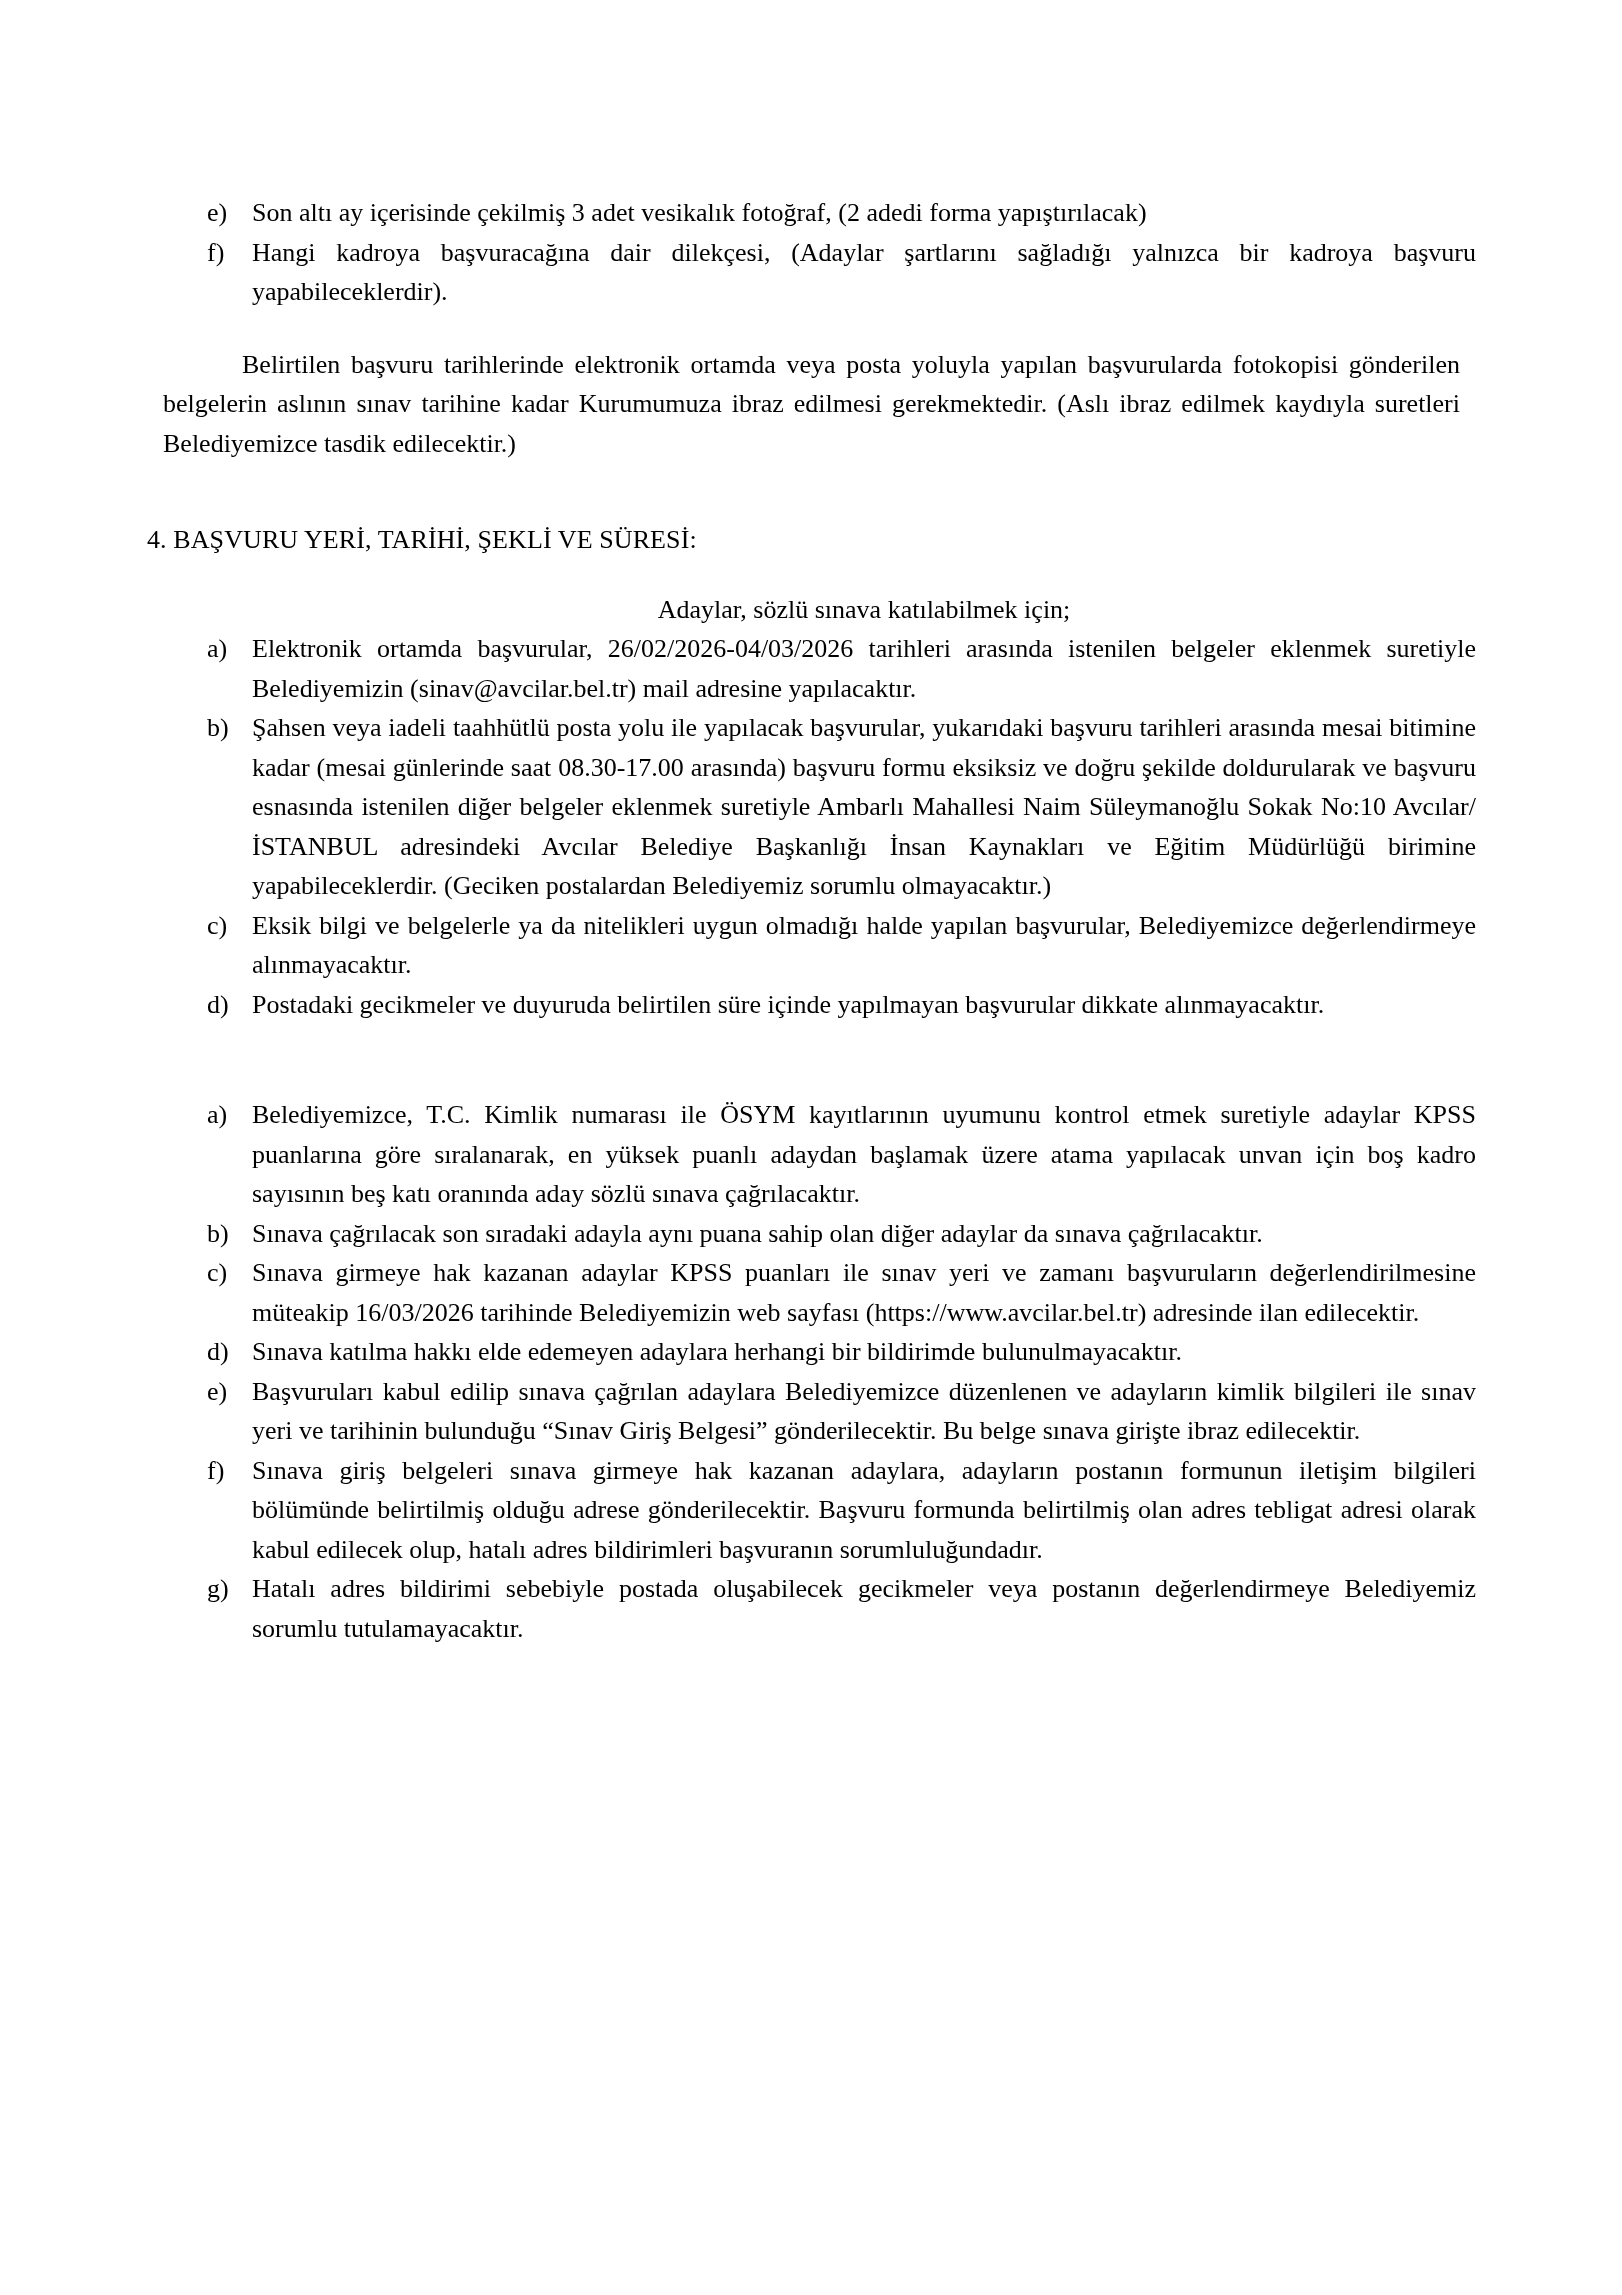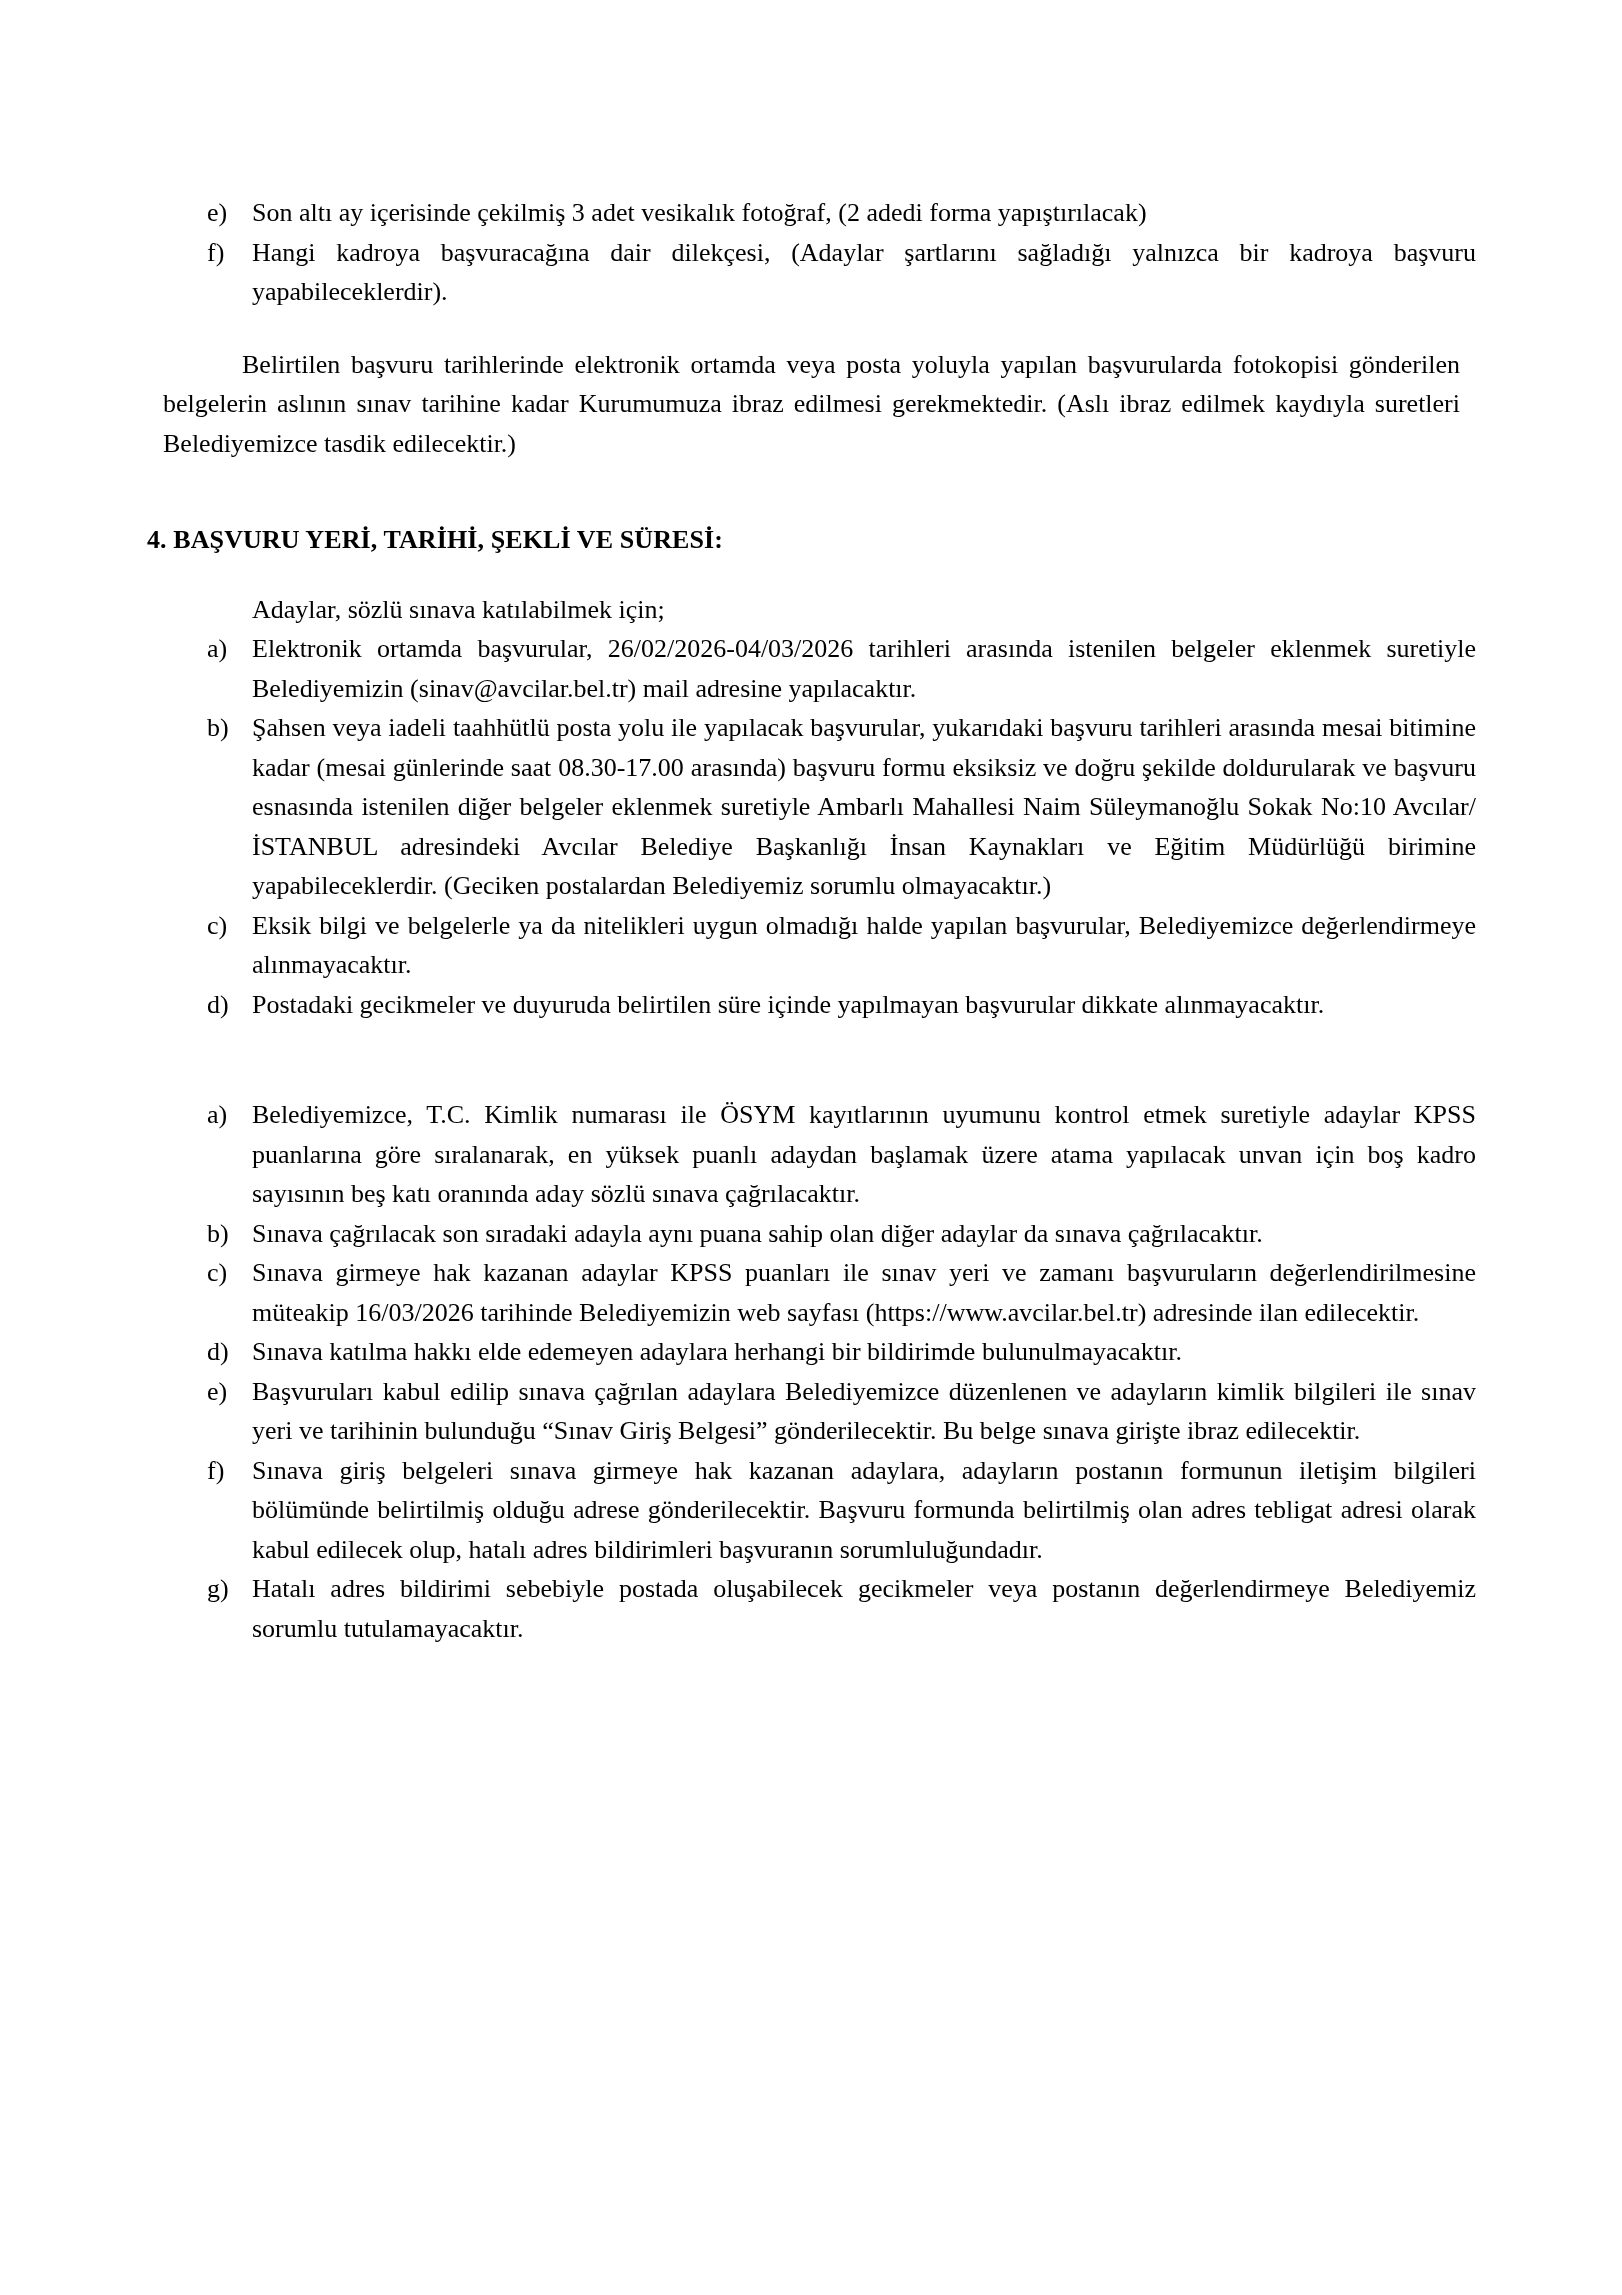--- a/index.html
+++ b/index.html
@@ -39,7 +39,7 @@
   .spacer-lg { height: 41px; }
 
   .heading {
-    font-weight: bold;
+    font-weight: normal;
     text-align: justify;
     text-justify: inter-word;
     margin: 0;

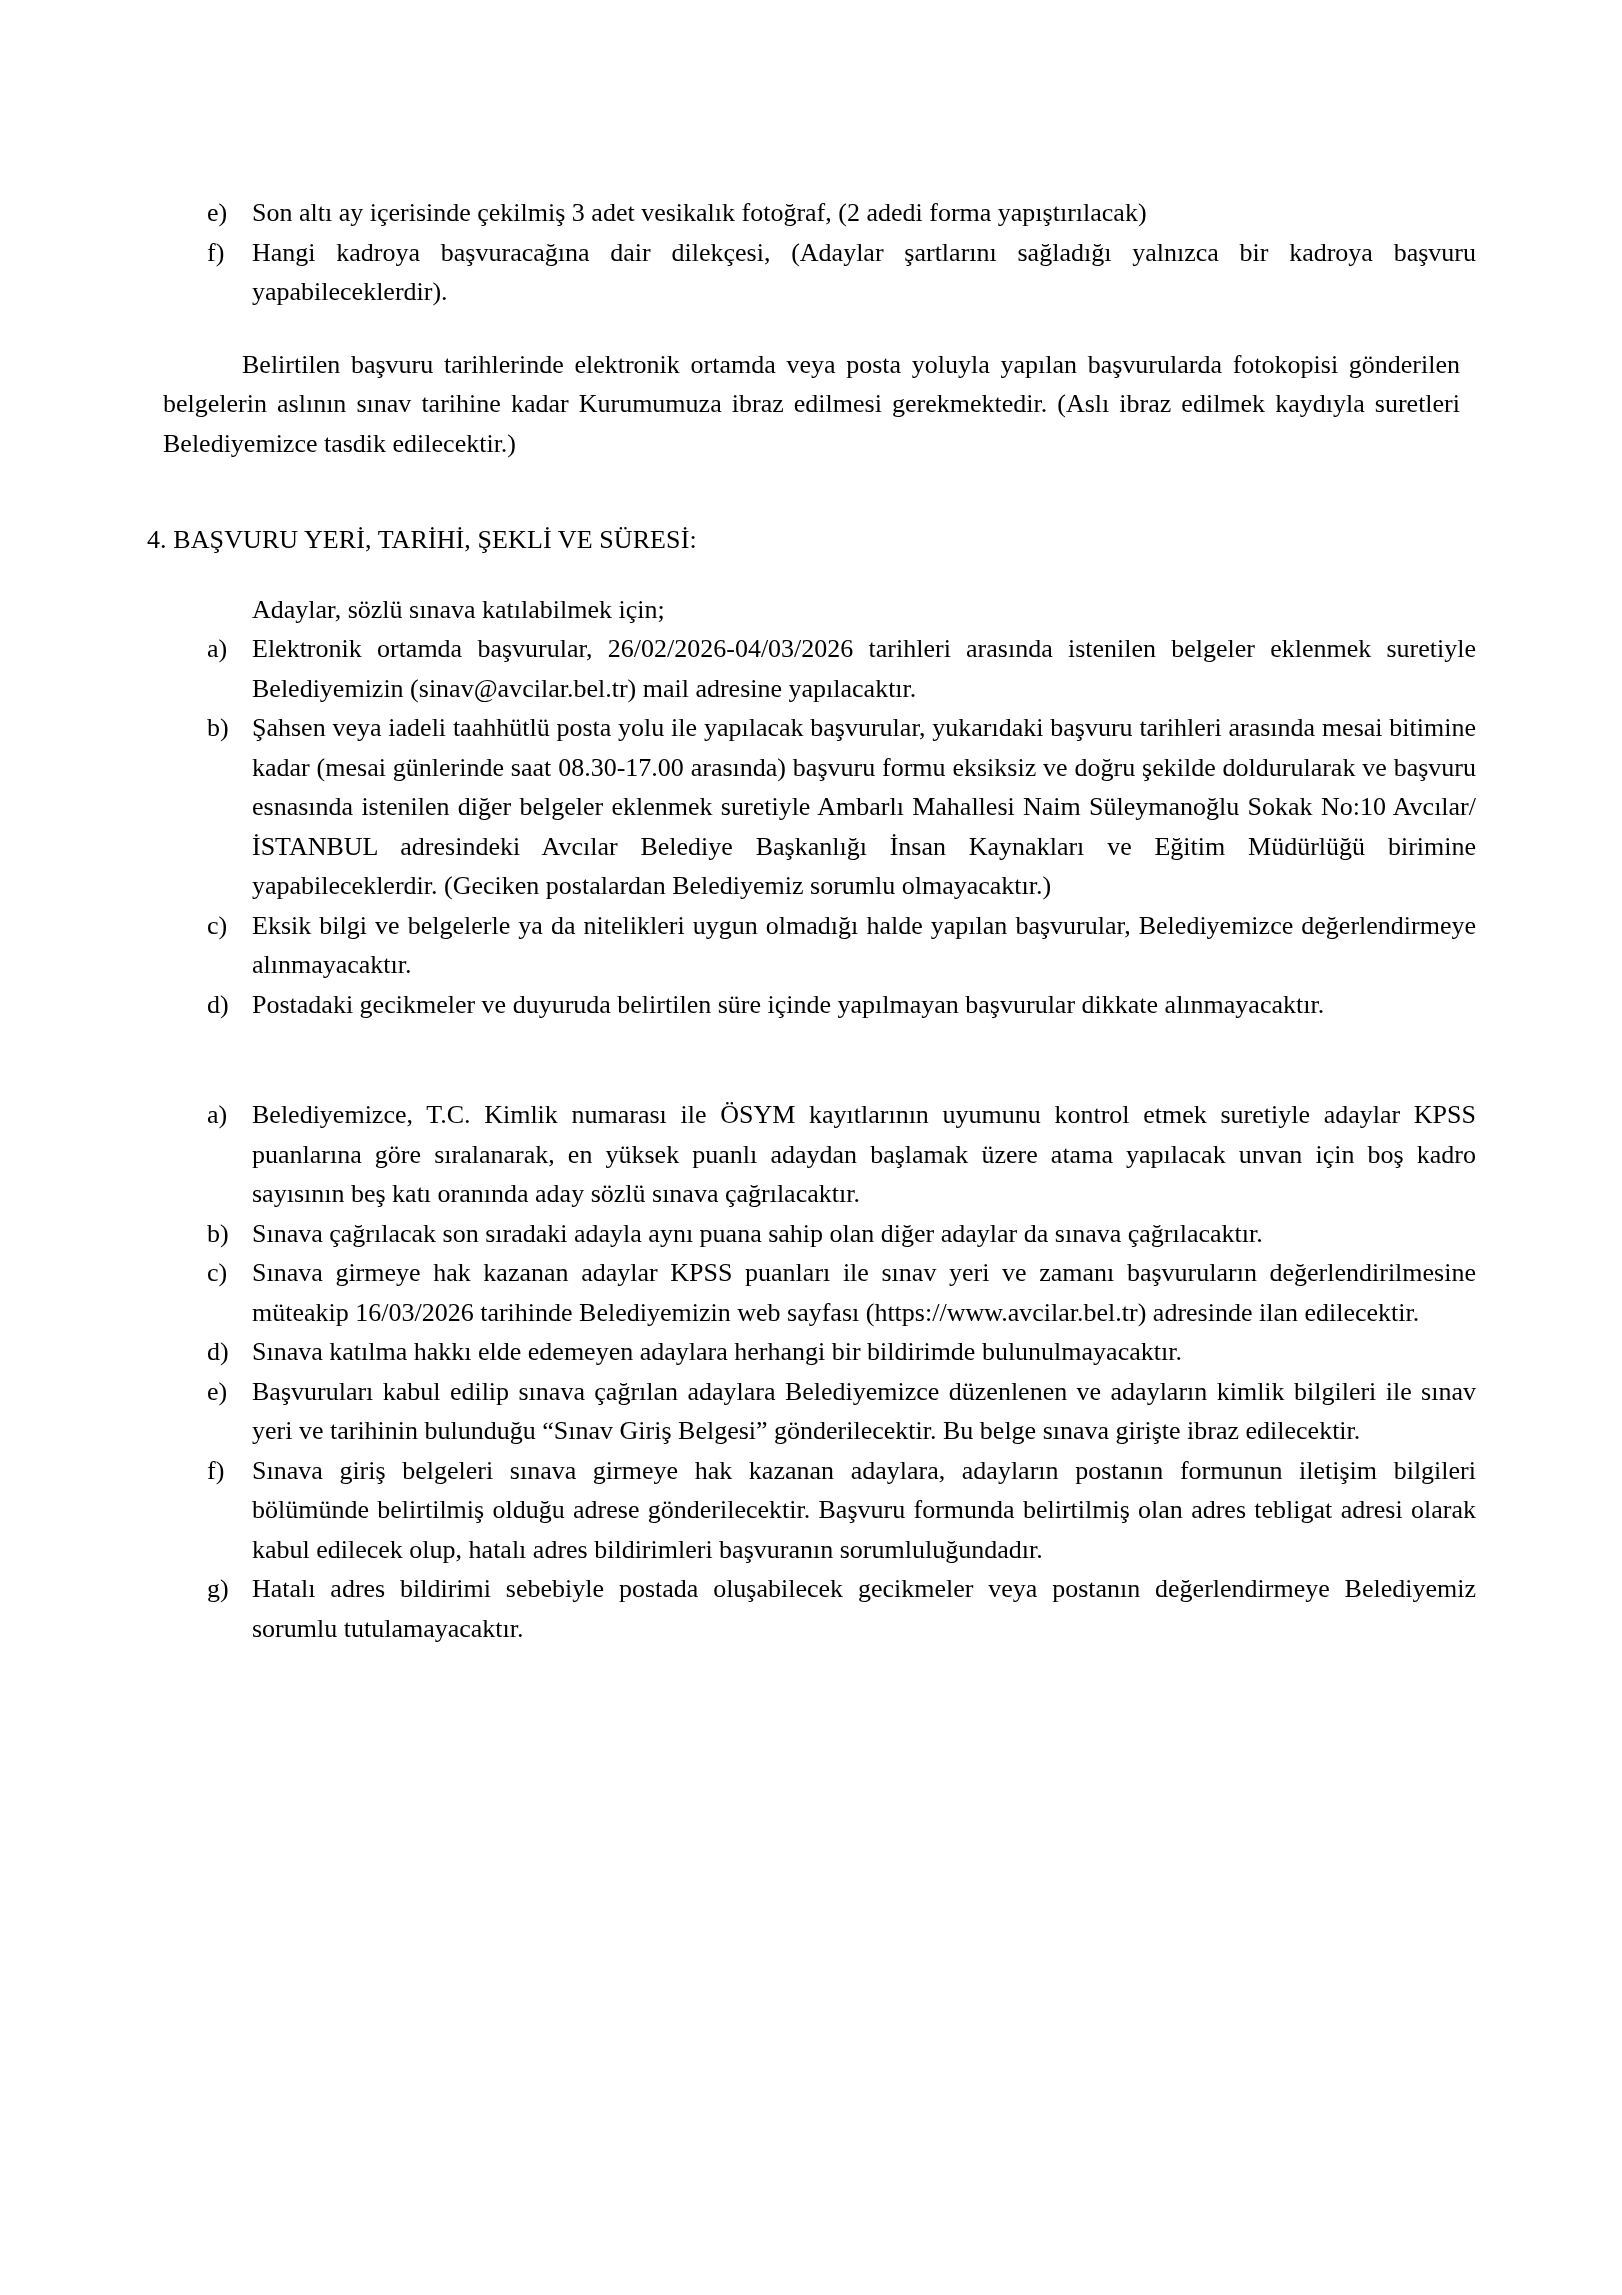--- a/index.html
+++ b/index.html
@@ -72,7 +72,7 @@
 
   .lead-line {
     padding-left: 105px;
-    text-align: left;
+    text-align: center;
     margin: 0;
   }
 

